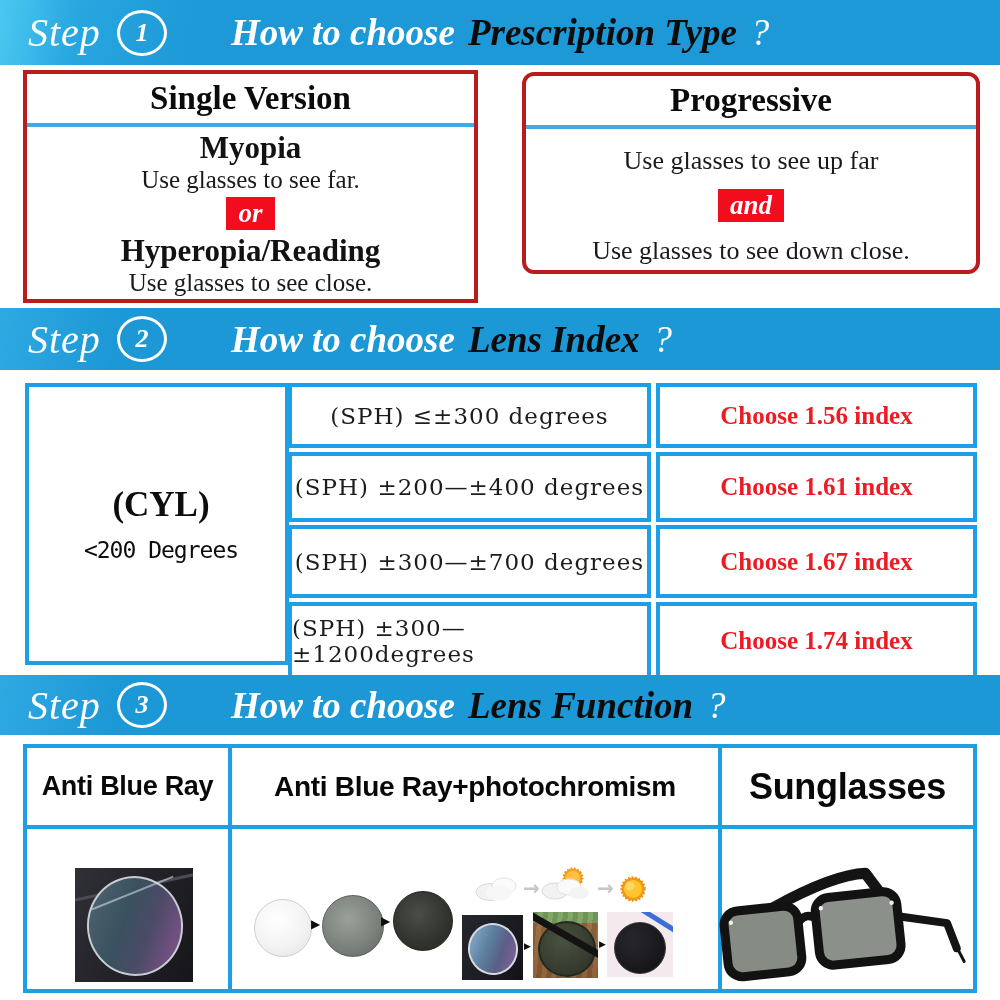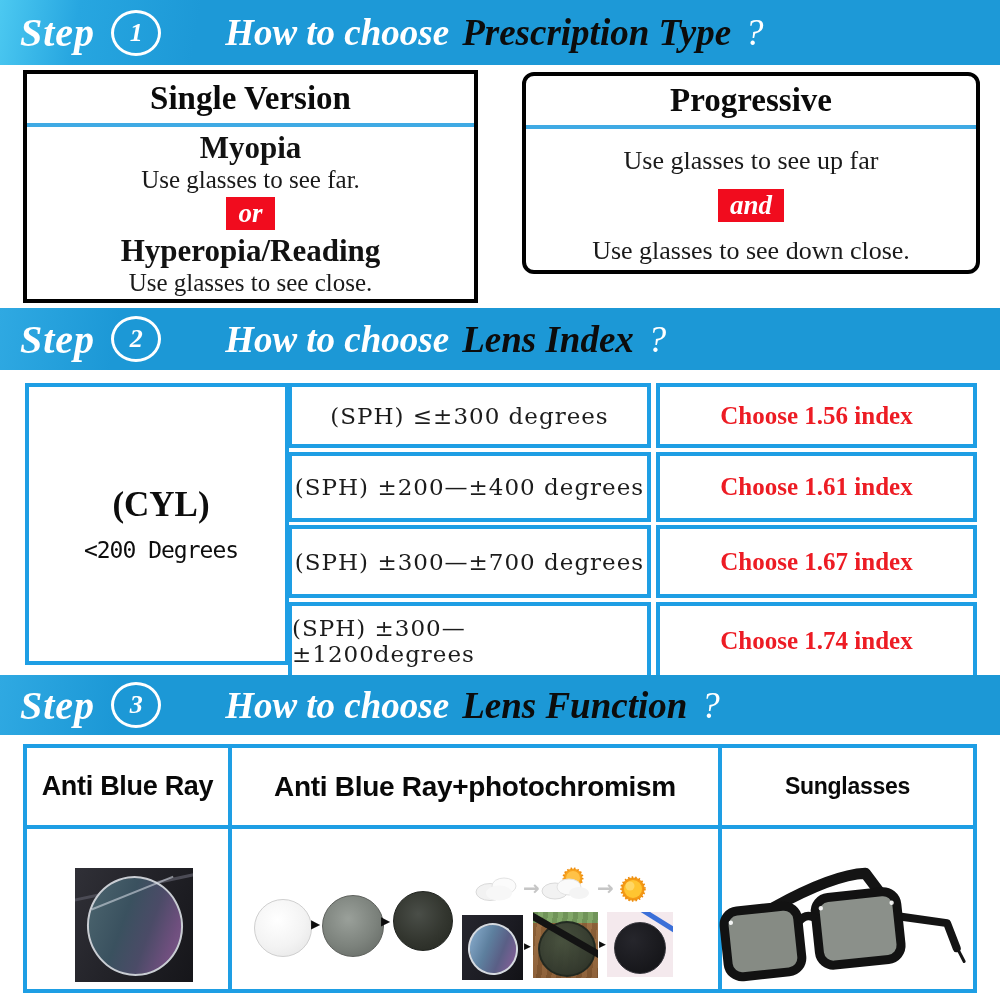--- a/index.html
+++ b/index.html
@@ -11,7 +11,7 @@
   #band1{top:0;height:65px;background:linear-gradient(100deg,#4cc9f1 0%,#27a6e0 8%,#1d99d7 20%,#1d99d7 100%);}
   #band2{top:308px;height:62px;background:linear-gradient(100deg,#2fa9e2 0%,#1c98d6 12%,#1c98d6 100%);}
   #band3{top:675px;height:60px;background:linear-gradient(100deg,#2fa9e2 0%,#1c98d6 12%,#1c98d6 100%);}
-  .step-word{font-style:italic;font-weight:700;font-size:40px;color:#fff;margin-left:20px;letter-spacing:1px;}
+  .step-word{font-style:italic;font-weight:400;font-size:40px;color:#fff;margin-left:28px;letter-spacing:1px;}
   .step-circle{width:44px;height:40px;border:3px solid #fff;border-radius:50%;margin-left:16px;
                display:flex;align-items:center;justify-content:center;
                font-style:italic;font-weight:700;font-size:26px;color:#fff;}

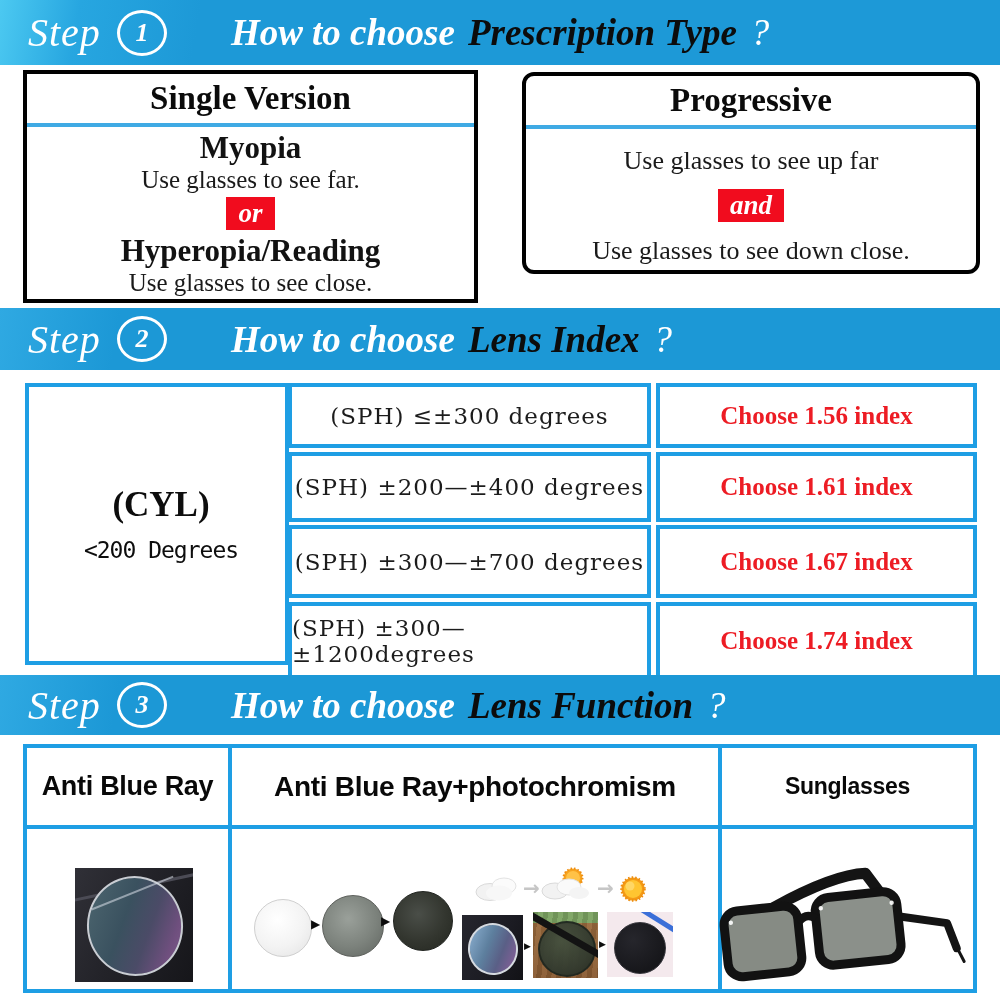--- a/index.html
+++ b/index.html
@@ -21,7 +21,7 @@
   .t-q{color:#ffffff;margin-left:14px;font-weight:400;}
 
   
-  .rxbox{position:absolute;background:#fff;border:4px solid #000000;box-sizing:border-box;}
+  .rxbox{position:absolute;background:#fff;border:4px solid #b91c1c;box-sizing:border-box;}
   #box-single{left:23px;top:70px;width:455px;height:233px;}
   #box-prog{left:522px;top:72px;width:458px;height:202px;border-radius:12px;}
   .rxhead{height:49px;border-bottom:4px solid #3faae4;display:flex;align-items:center;justify-content:center;

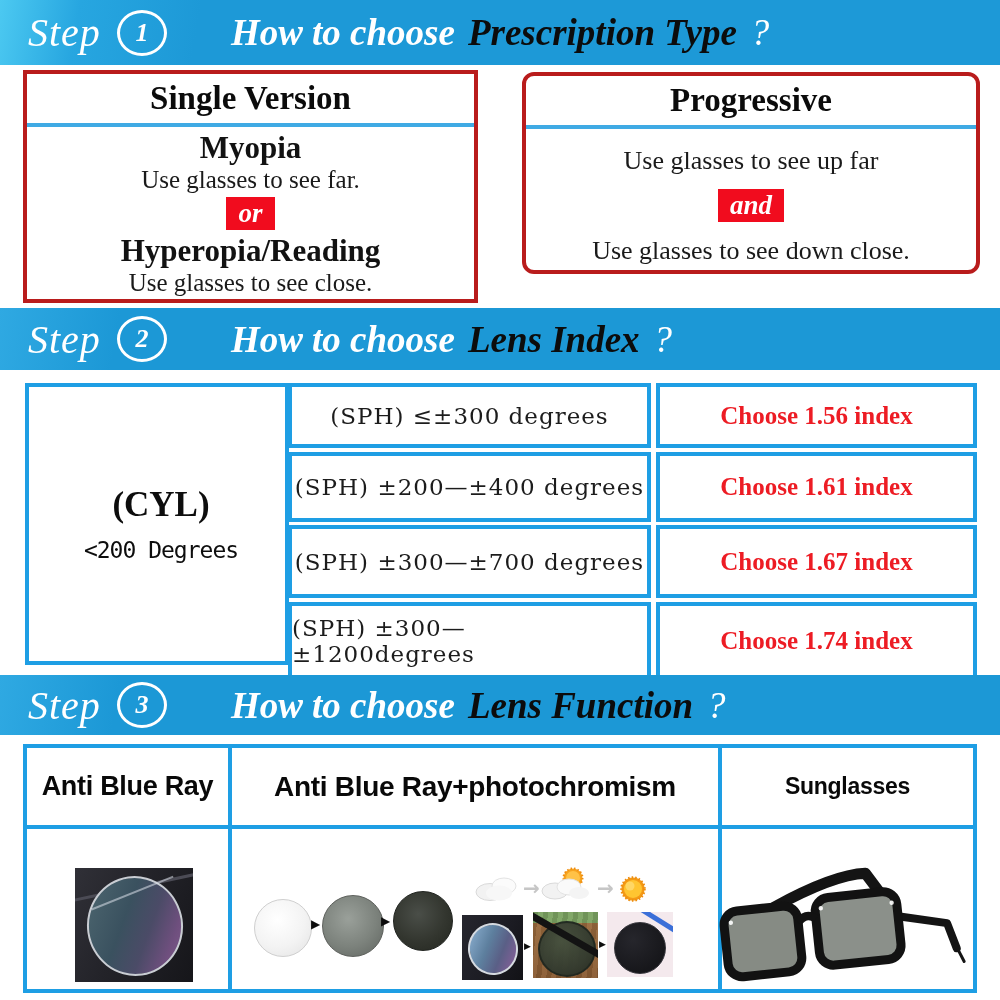--- a/index.html
+++ b/index.html
@@ -54,7 +54,7 @@
             font-family:"Liberation Sans","DejaVu Sans",sans-serif;font-weight:700;color:#090909;letter-spacing:-0.3px;}
   #fl1{left:0;width:201px;font-size:27px;}
   #fl2{left:205px;width:486px;font-size:28px;}
-  #fl3{left:695px;width:251px;font-size:23px;}
+  #fl3{left:695px;width:251px;font-size:36px;}
 
   
   #photo-blueray{position:absolute;left:48px;top:120px;width:118px;height:114px;overflow:hidden;

